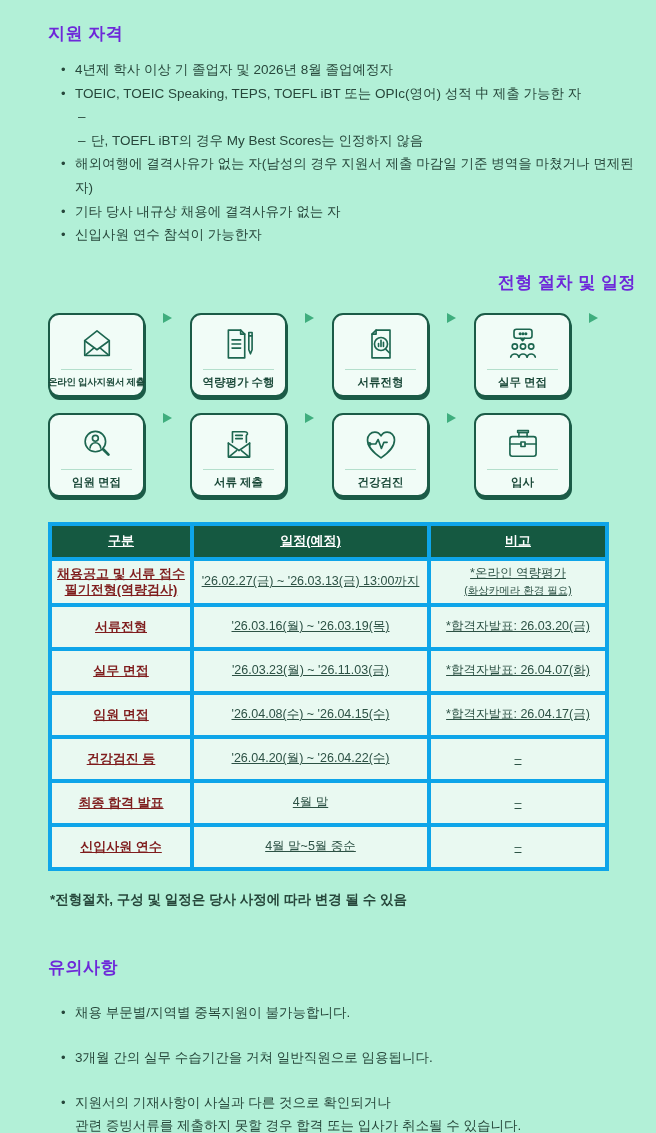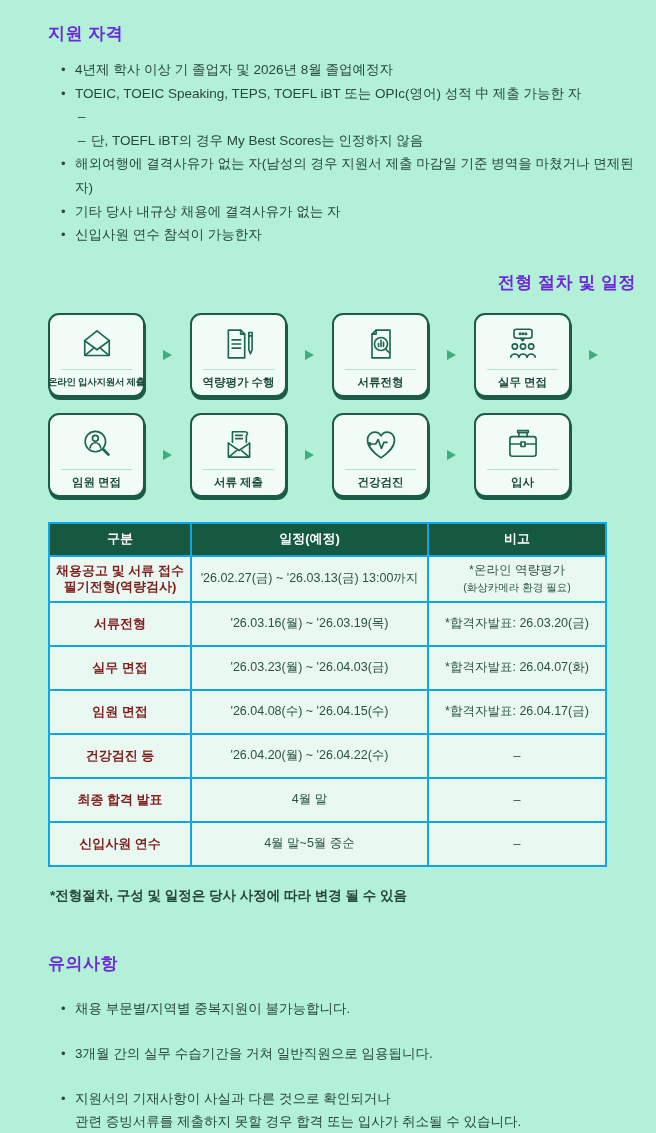--- a/index.html
+++ b/index.html
@@ -26,7 +26,7 @@
 
   
   .process-title { margin-top:24px;text-align:right; }
-  .flow-row { display:flex; align-items:center; margin-top:16px; }
+  .flow-row { display:flex; align-items:flex-start; margin-top:16px; }
   .flow-row.first { margin-top:19px; }
   .step-card {
     width:97px; height:84px; box-sizing:border-box;

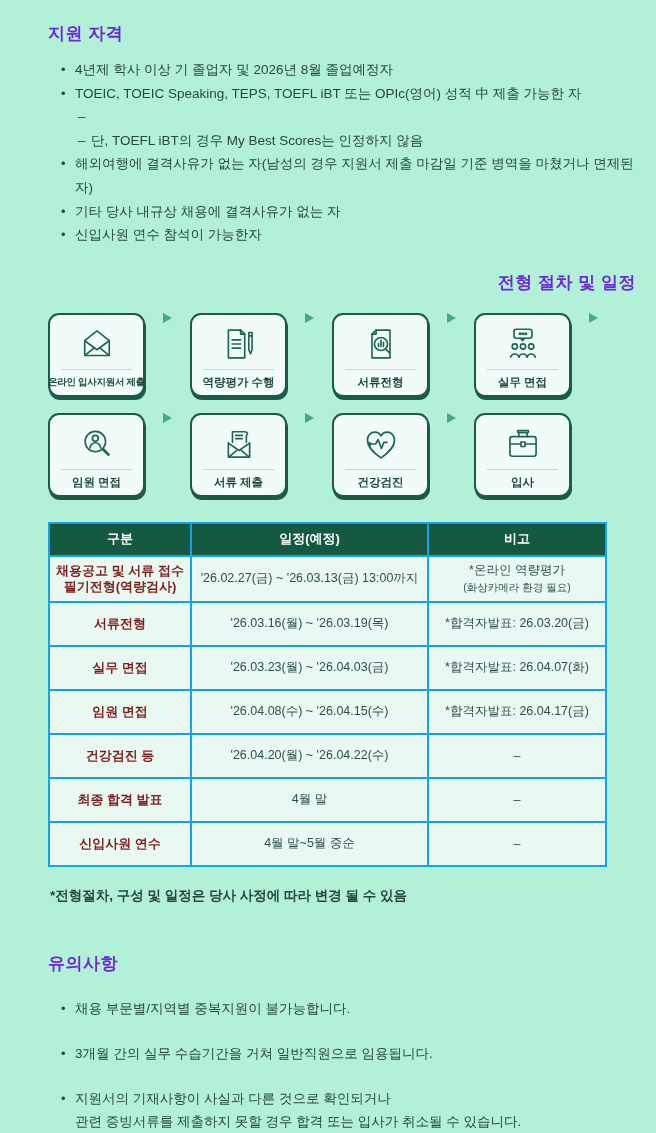--- a/index.html
+++ b/index.html
@@ -47,7 +47,7 @@
 
   
   .sched-table { border-collapse:collapse; margin-top:25px; table-layout:fixed; width:557px; }
-  .sched-table th, .sched-table td { border:2px solid #0ea5e9; }
+  .sched-table th, .sched-table td { border:4px solid #0ea5e9;text-decoration:underline; }
   .sched-table th {
     background:#155941; color:#ffffff; font-size:13px; font-weight:bold; height:29px; text-align:center;
   }

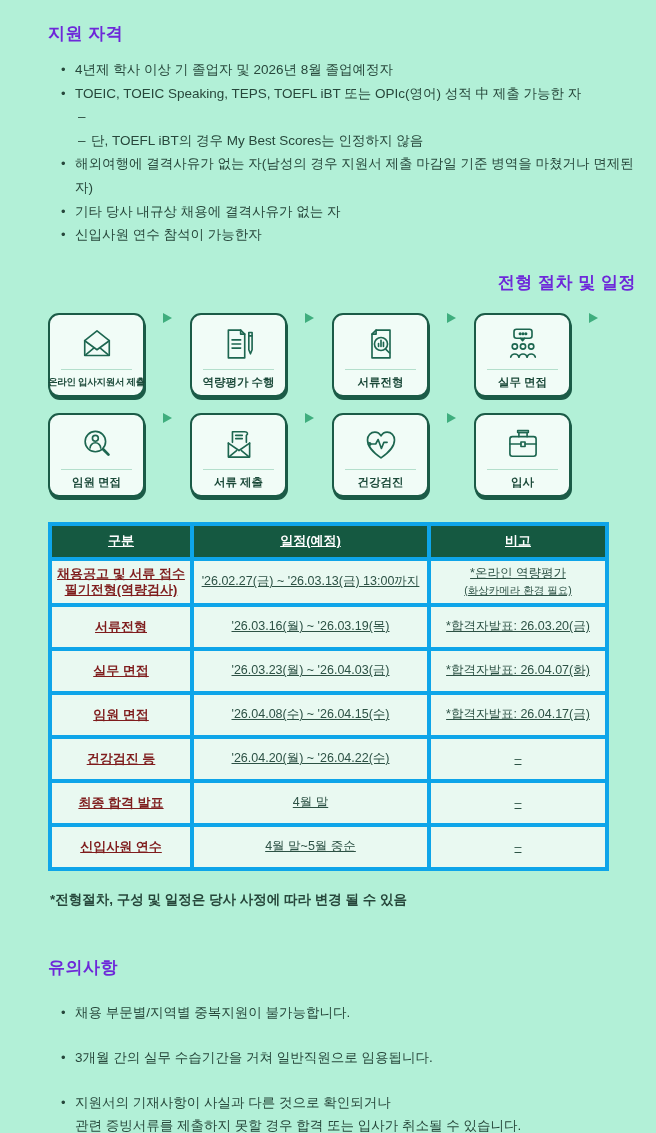--- a/index.html
+++ b/index.html
@@ -283,7 +283,7 @@
             <div>실무 면접</div>
           </td>
         <td>
-            <div>'26.03.23(월) ~ '26.04.03(금)</div>
+            <div>'26.03.23(월) ~ '26.11.03(금)</div>
           </td>
         <td>
             <div>*합격자발표: 26.04.07(화)</div>

